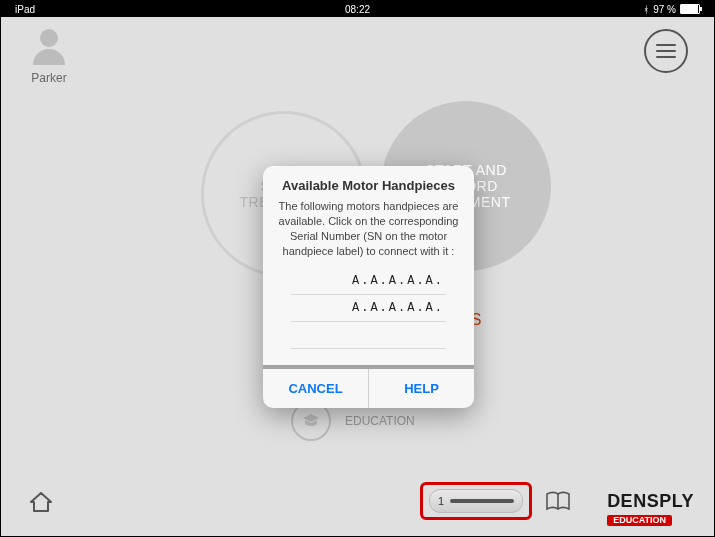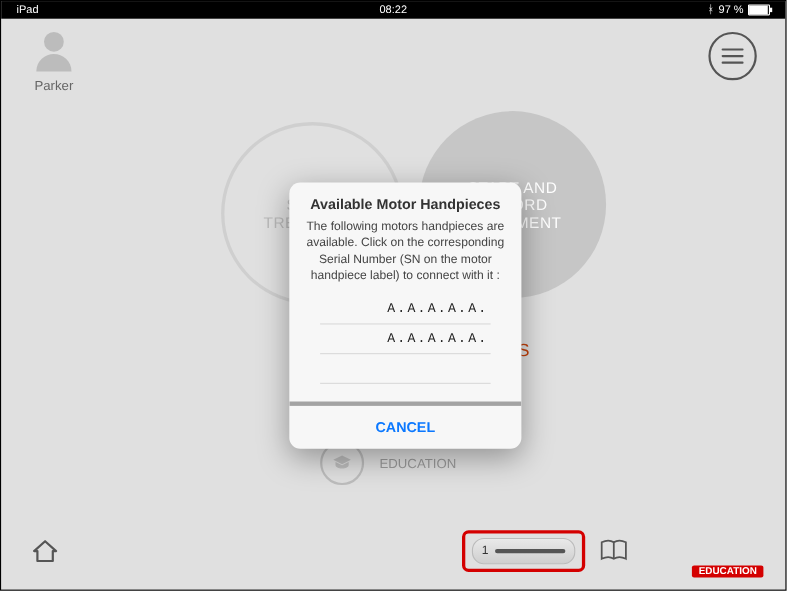--- a/index.html
+++ b/index.html
@@ -168,6 +168,7 @@
   </div>
   <div class="dialog-actions">
     <button>CANCEL</button>
+    <button>HELP</button>
   </div>
 </div>
 

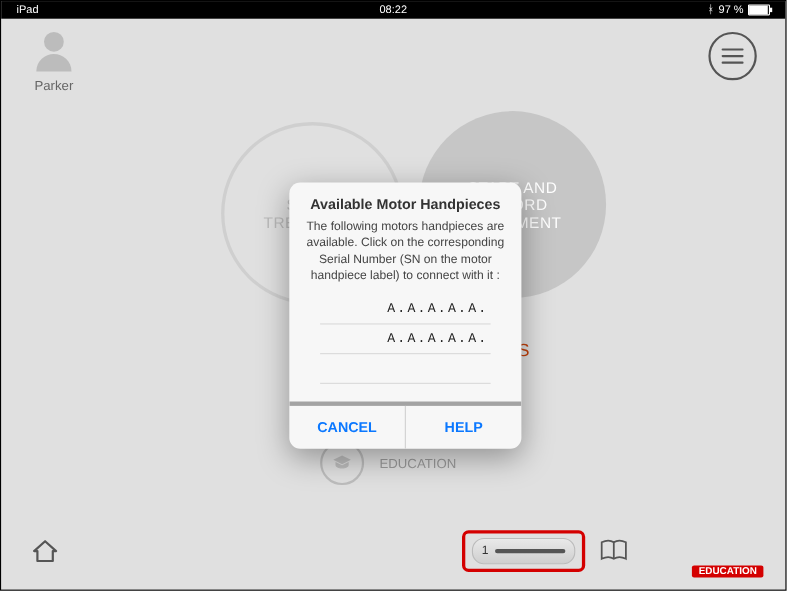--- a/index.html
+++ b/index.html
@@ -193,6 +193,7 @@
 </div>
 
 <div class="logo">
+  <div class="d">DENSPLY</div>
   <div class="m">EDUCATION</div>
 </div>
 

